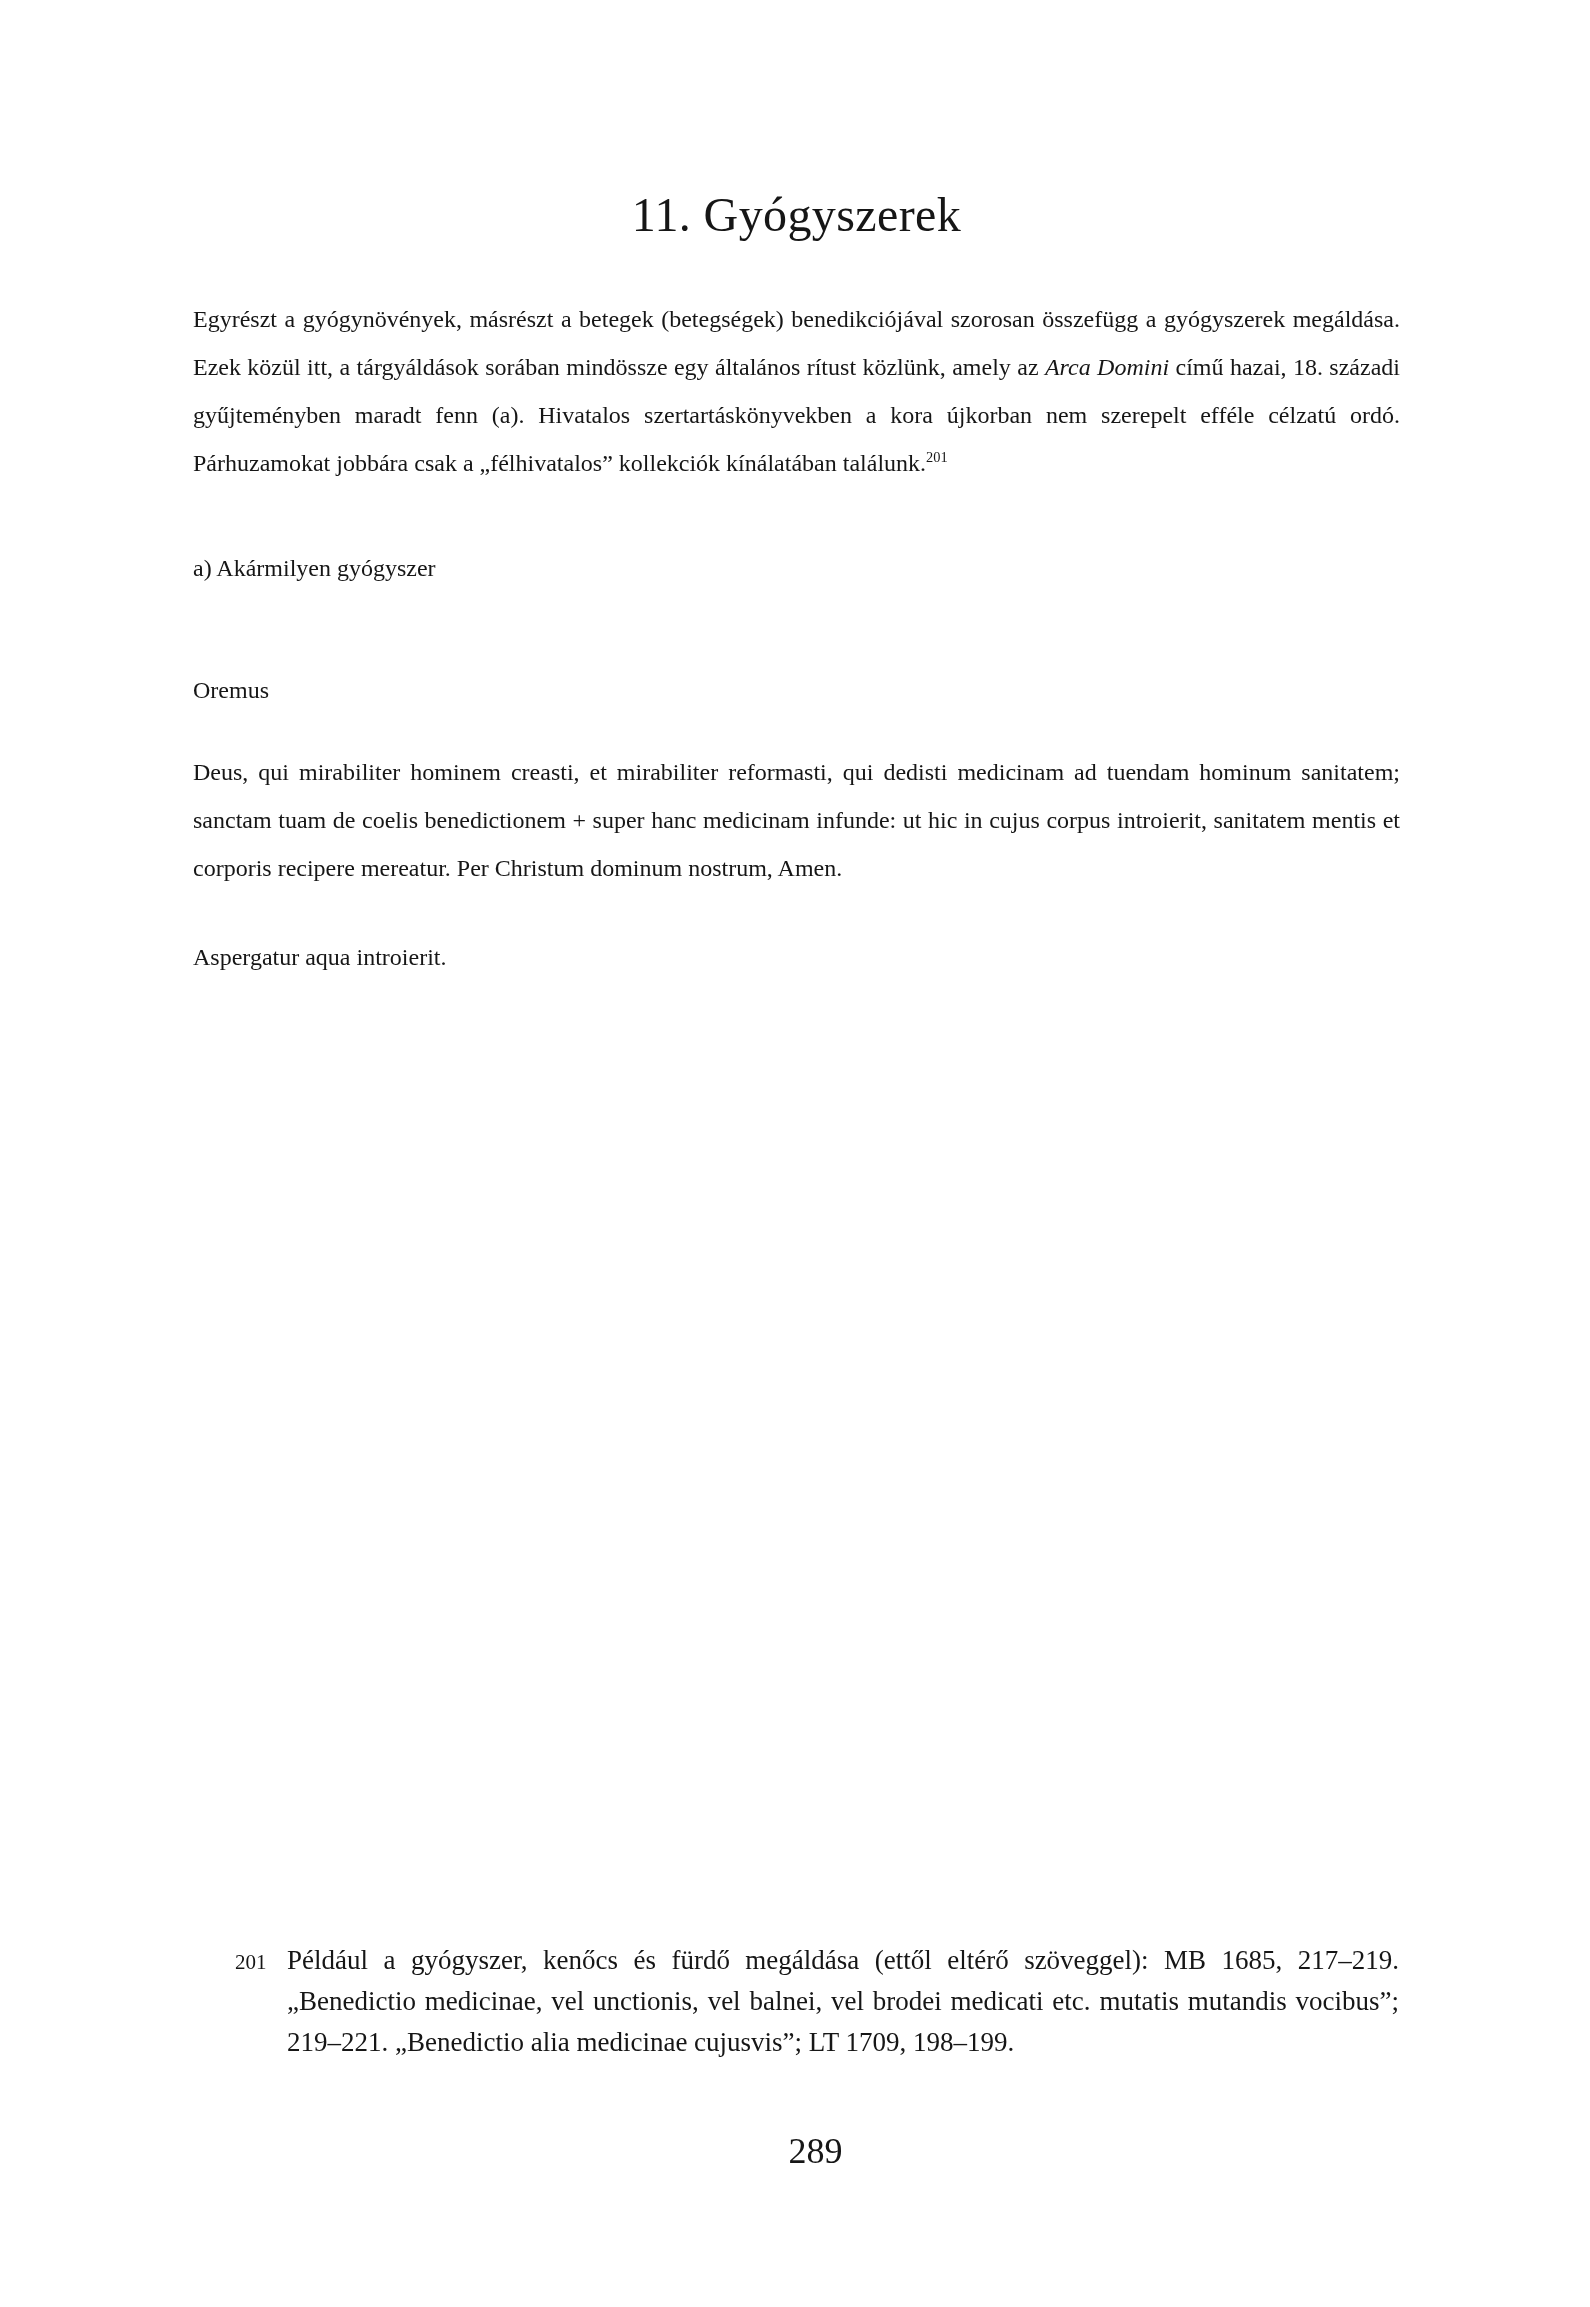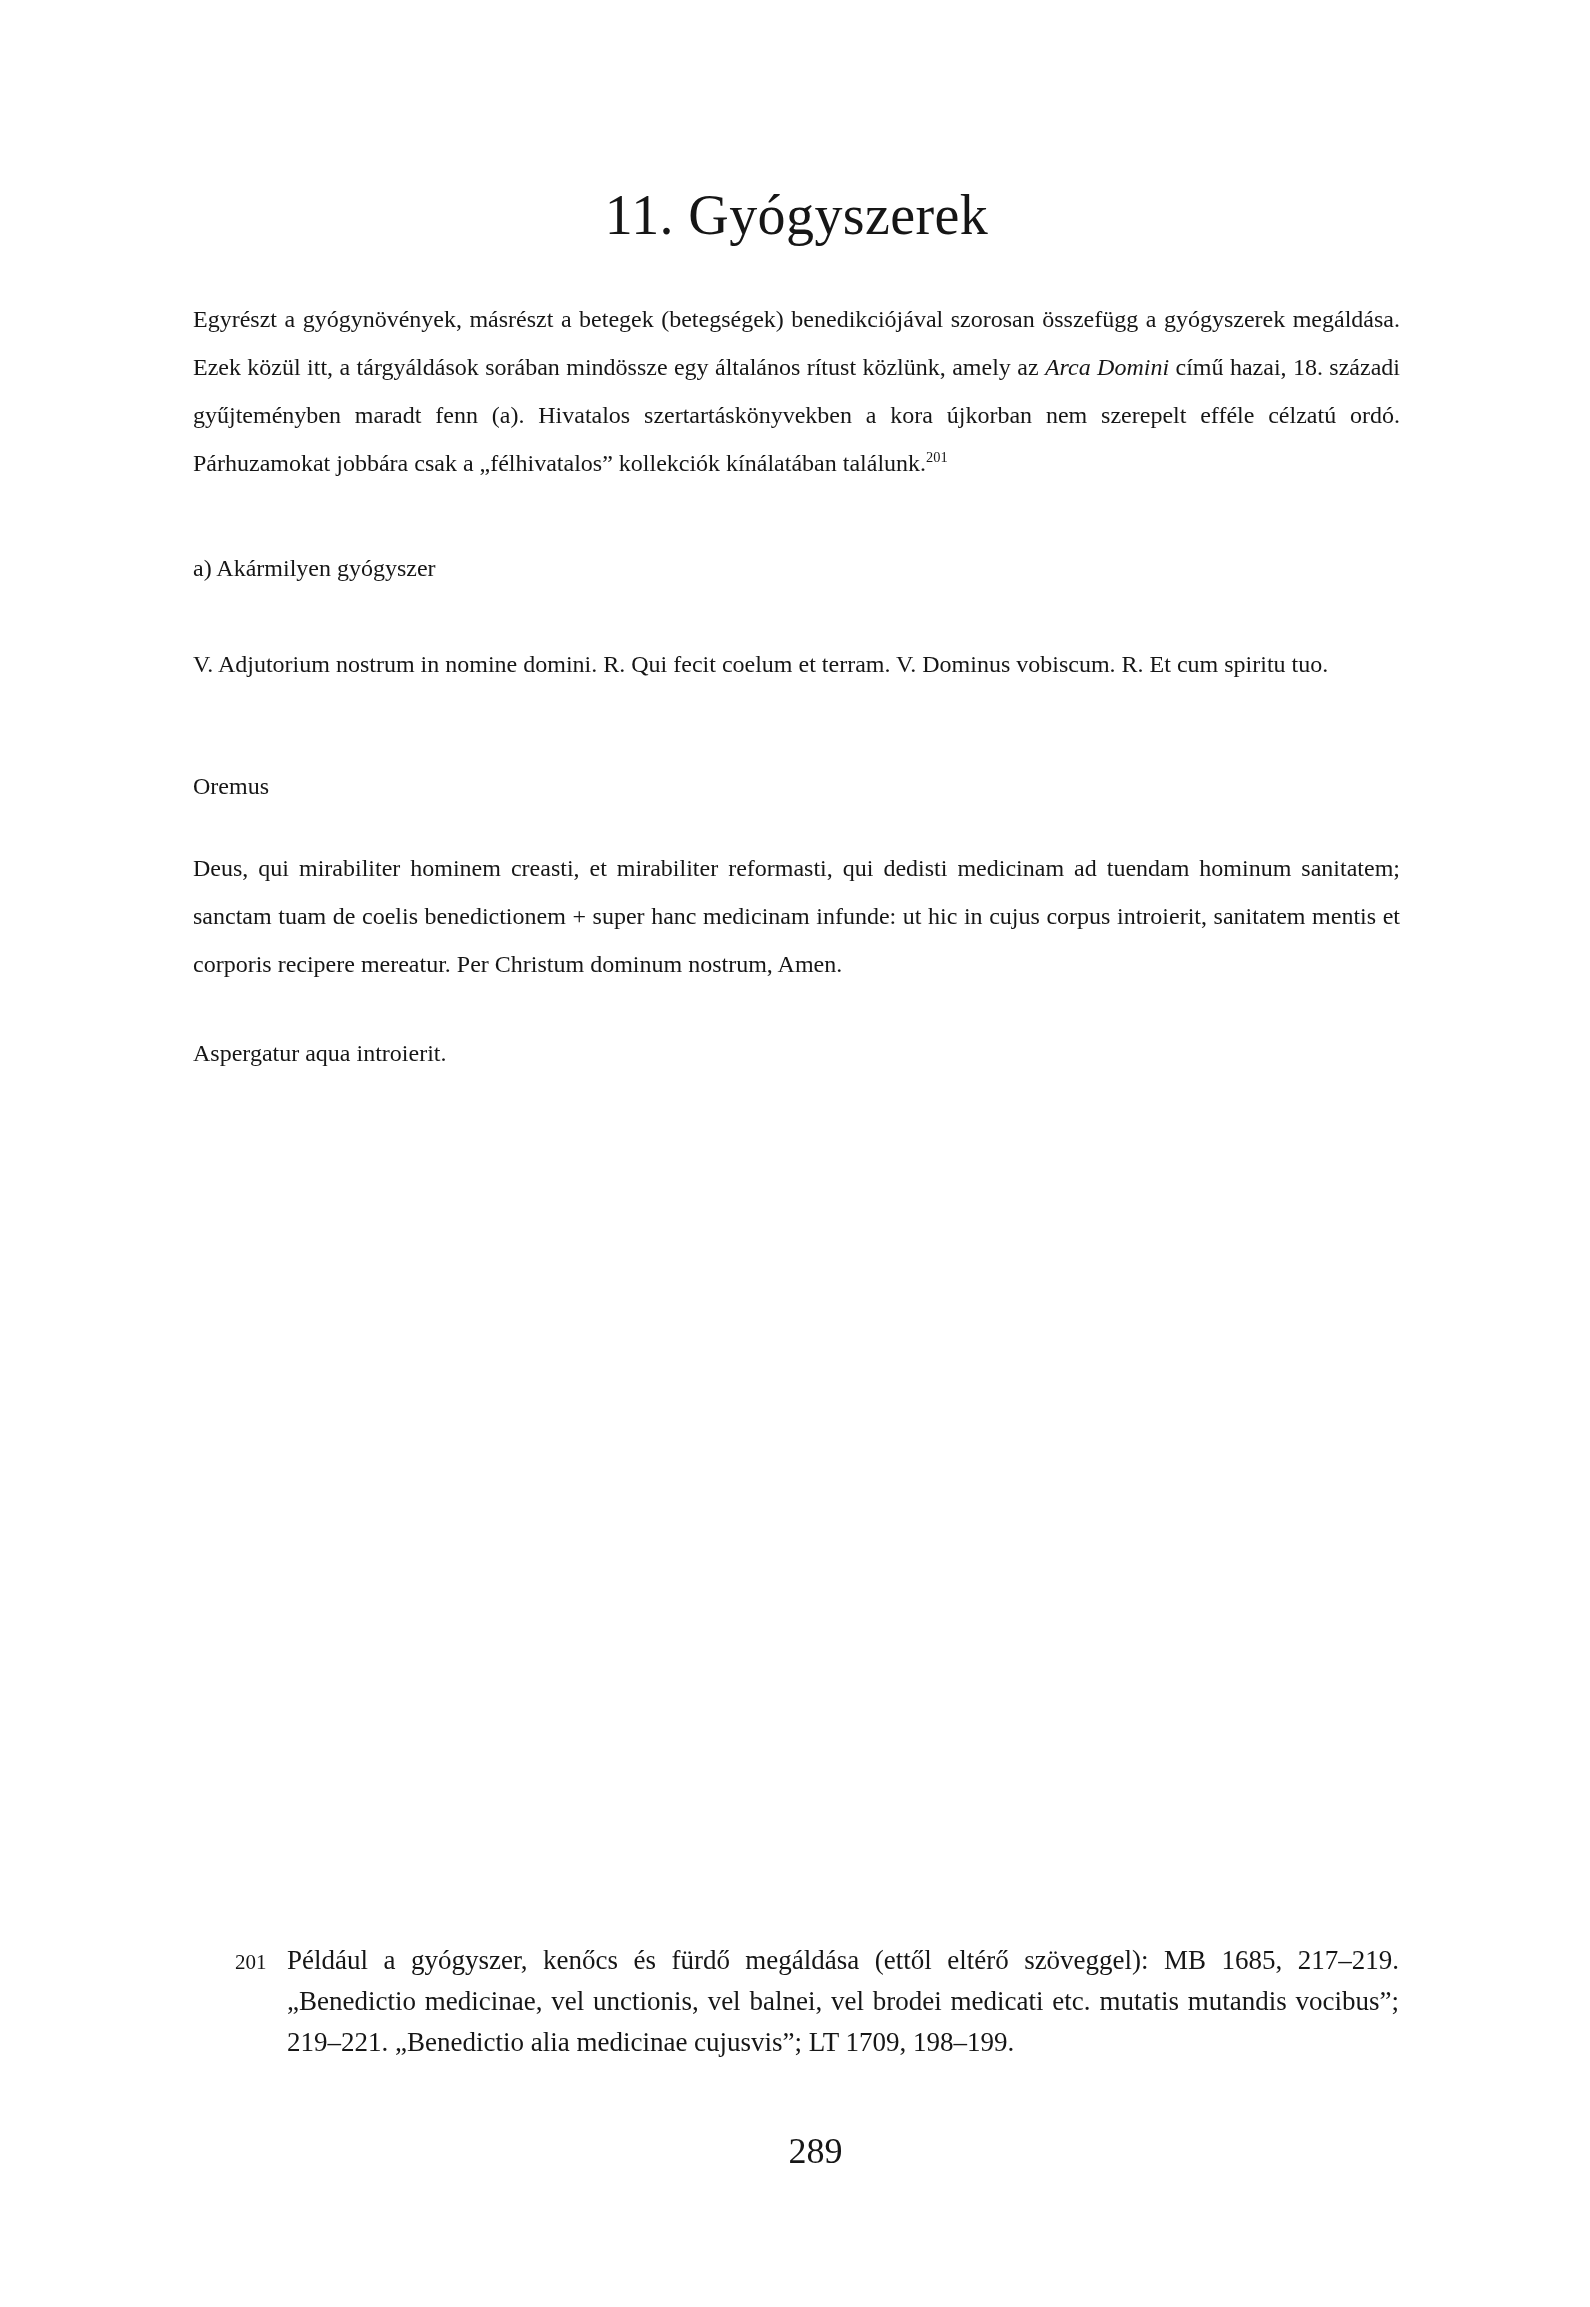--- a/index.html
+++ b/index.html
@@ -25,7 +25,7 @@
   }
   .chapter-title {
     margin: 183px 0 0 0;
-    font-size: 56px;
+    font-size: 48px;
     line-height: 64px;
     font-weight: normal;
     text-align: center;

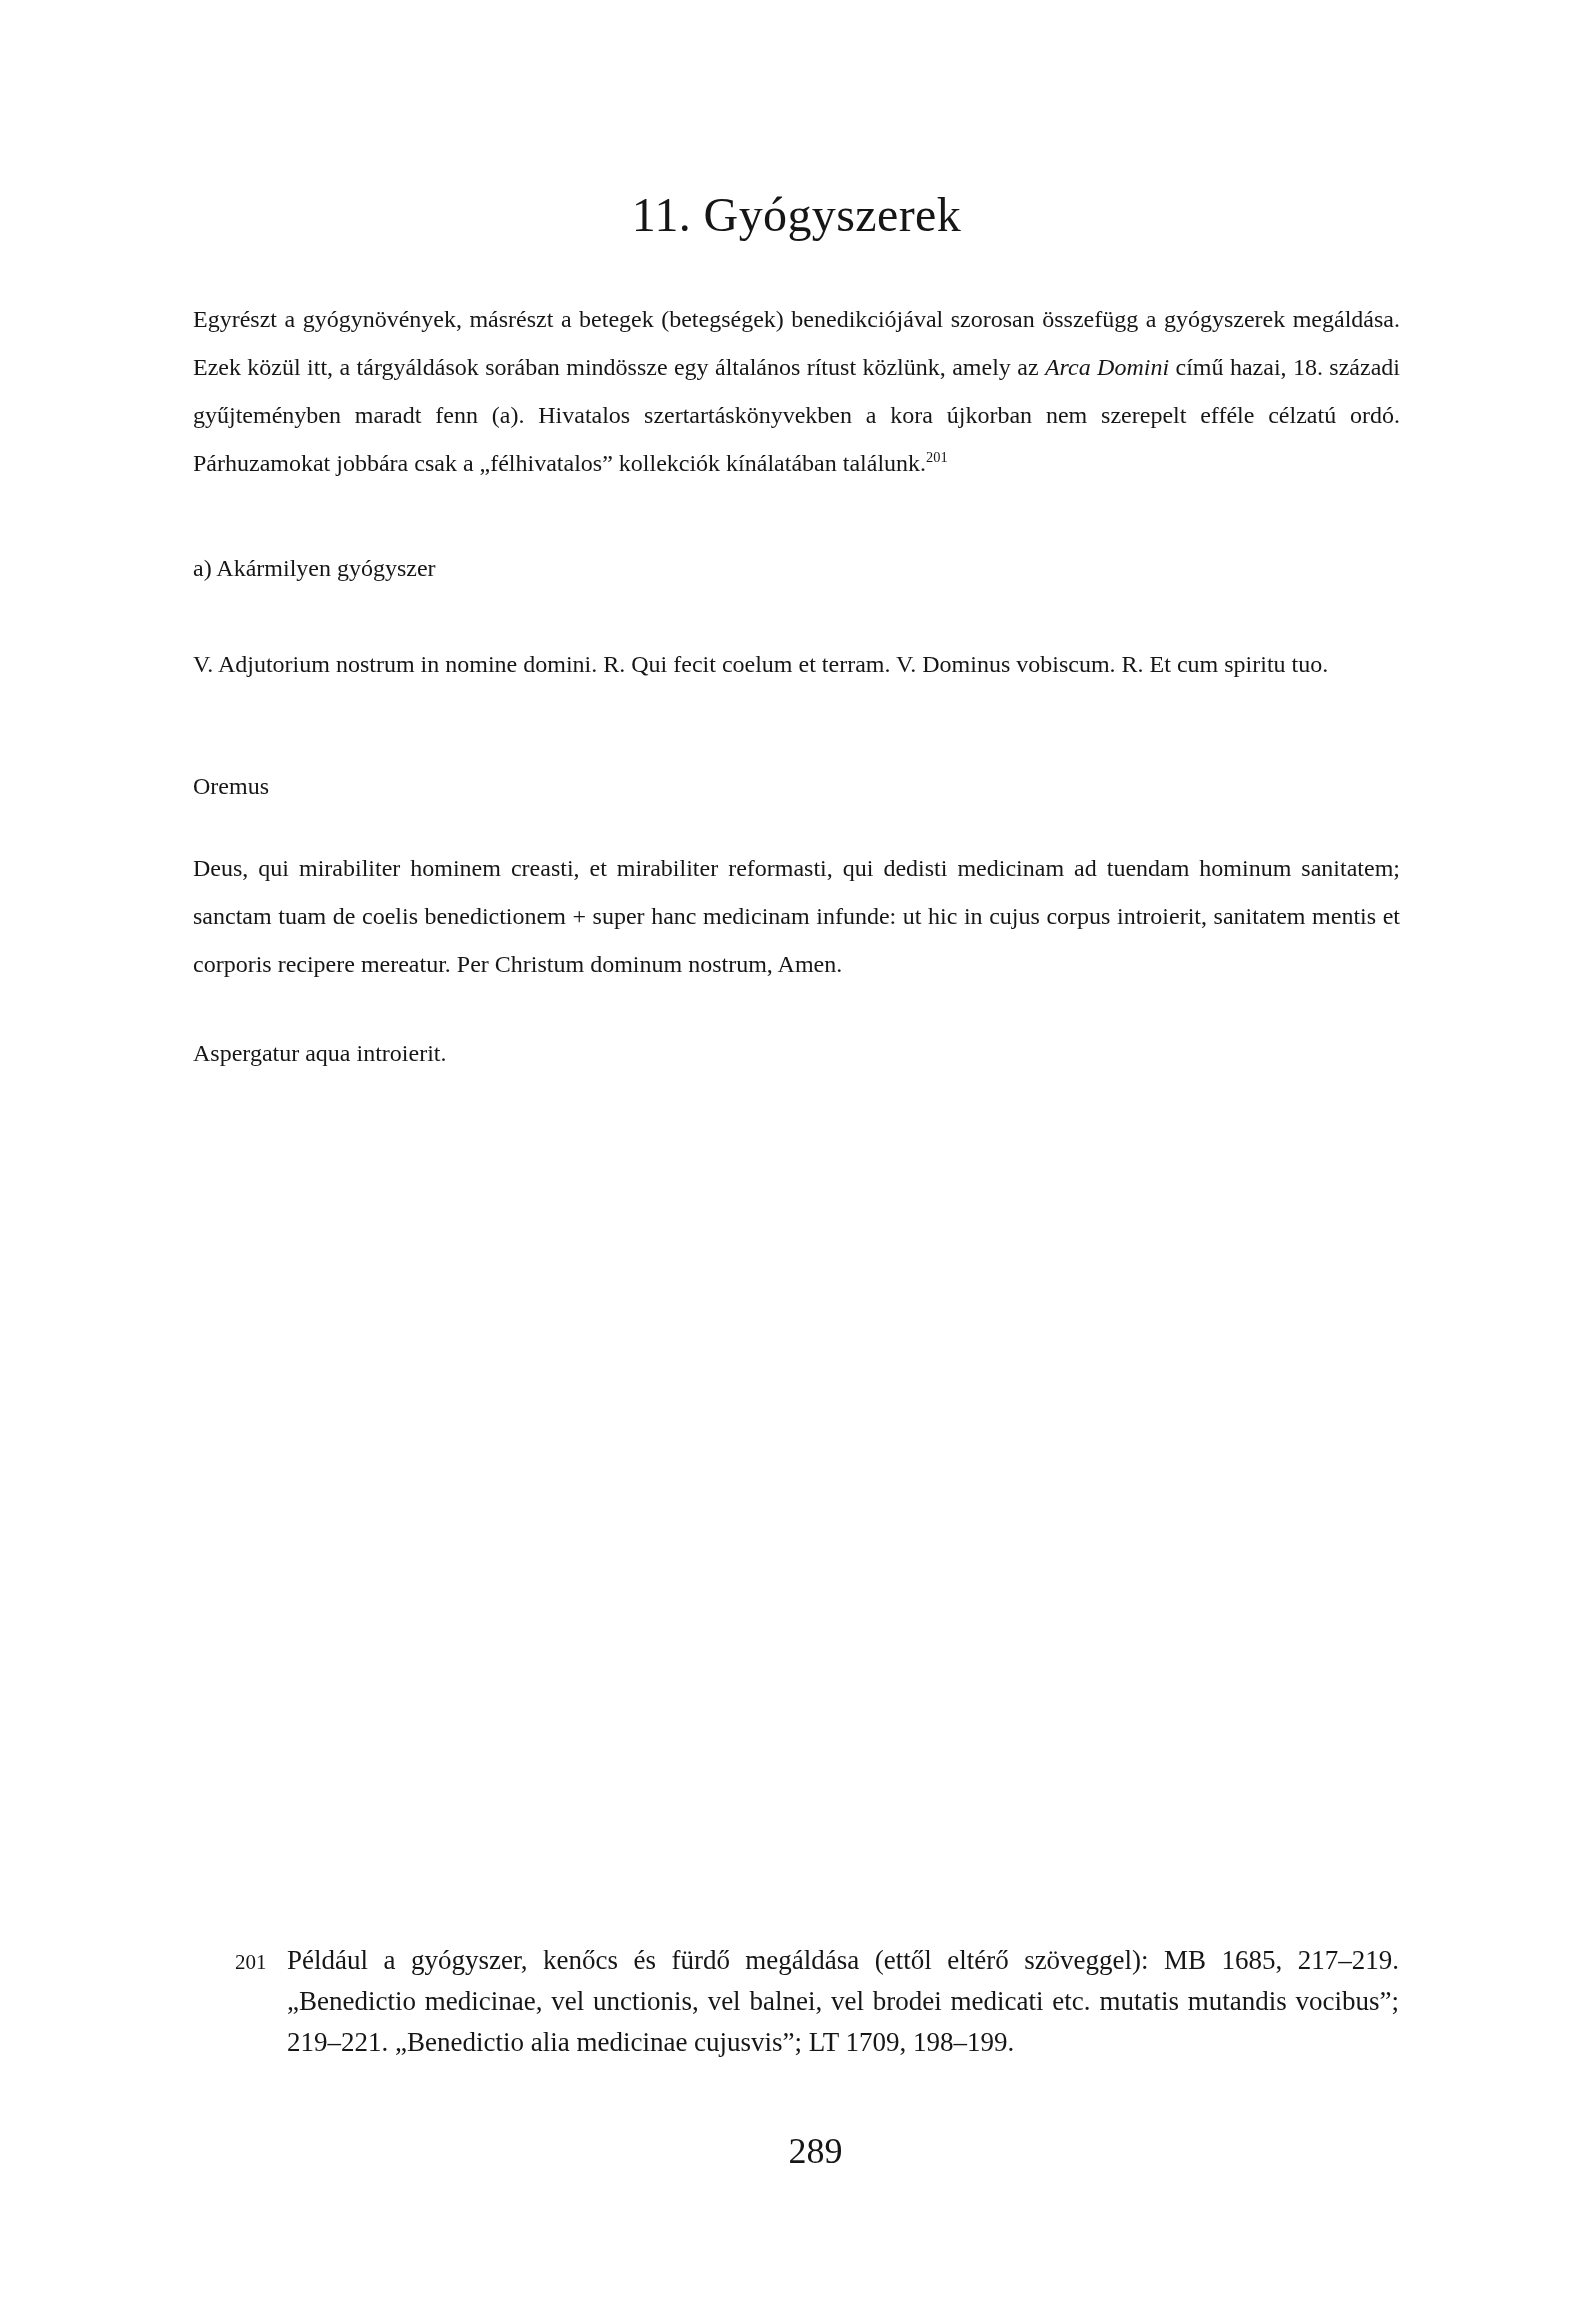--- a/index.html
+++ b/index.html
@@ -96,7 +96,6 @@
     <p class="body-text heading-a">a) Akármilyen gyógyszer</p>
 
 
-    <p class="body-text justified versicles">V. Adjutorium nostrum in nomine domini. R. Qui fecit coelum et terram. V. Dominus vobiscum. R. Et cum spiritu tuo.</p>
 
     <p class="body-text oremus">Oremus</p>
 

